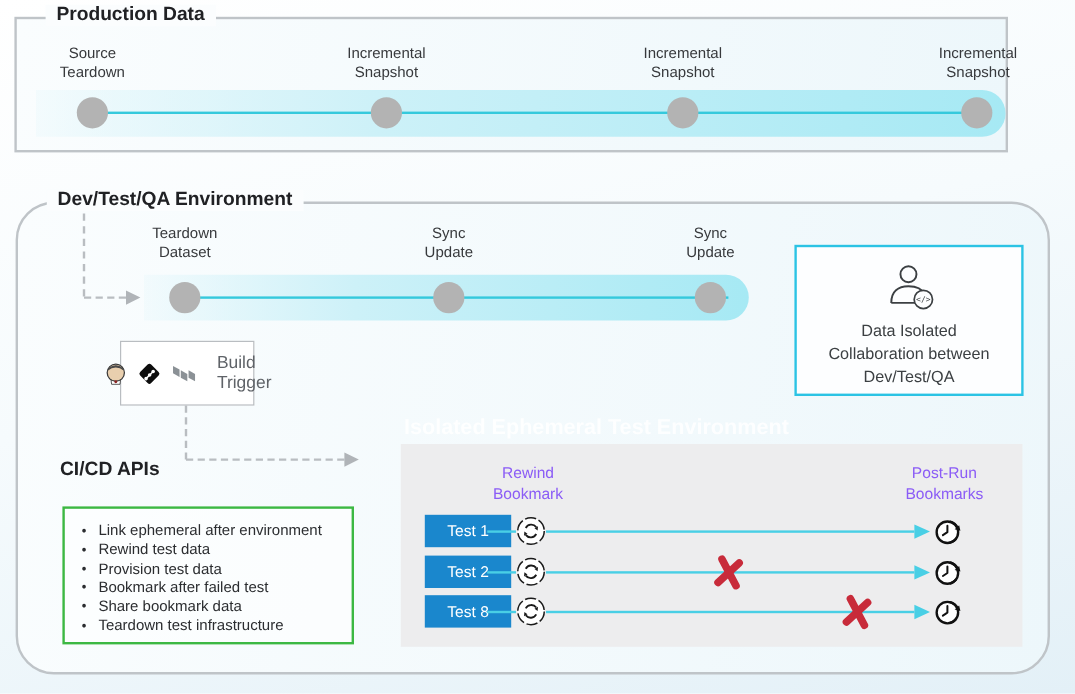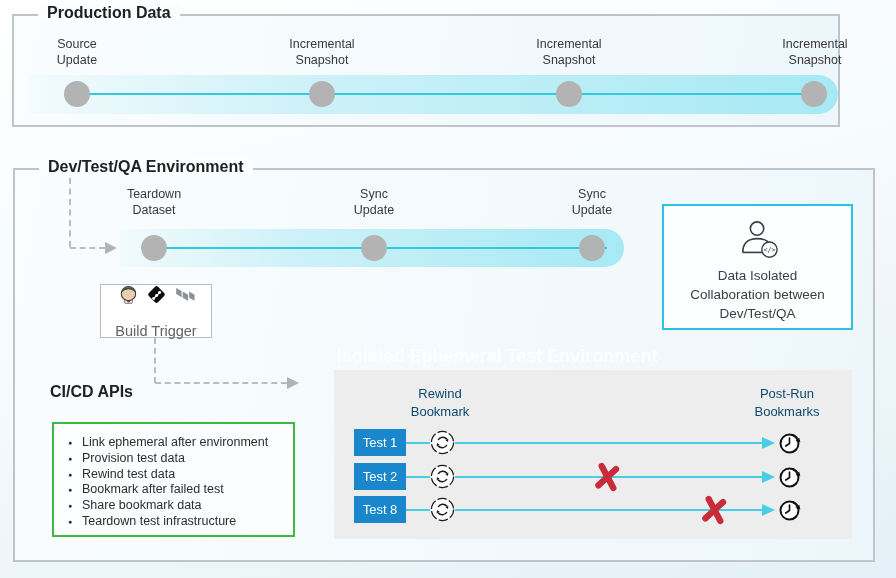--- a/index.html
+++ b/index.html
@@ -129,7 +129,7 @@
     <span class="legend">Production Data</span>
 
     <div class="ms-label" style="left:-2px;">Source
-Update</div>
+Teardown</div>
     <div class="ms-label" style="left:243px;">Incremental
 Snapshot</div>
     <div class="ms-label" style="left:490px;">Incremental

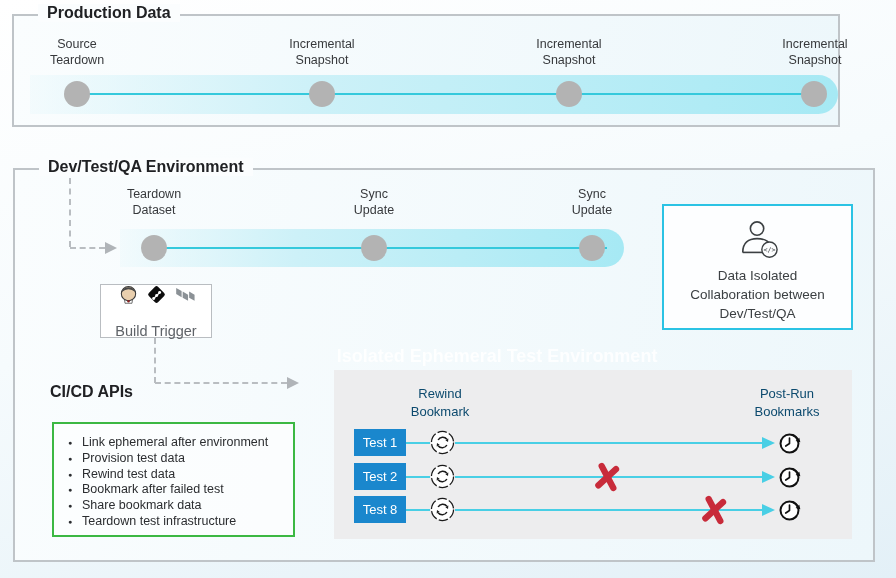--- a/index.html
+++ b/index.html
@@ -19,7 +19,7 @@
     background:linear-gradient(100deg,#fafdfe 0%,#edf7fb 100%);
   }
   .panel-prod { left:12px; top:14px; width:828px; height:113px; }
-  .panel-dev  { left:13px; top:168px; width:862px; height:394px; }
+  .panel-dev  { left:13px; top:168px; width:862px; height:394px;border-radius:32px; }
   .legend {
     position:absolute; top:-12px; left:24px;
     padding:0 9px; background:#fbfdfe;

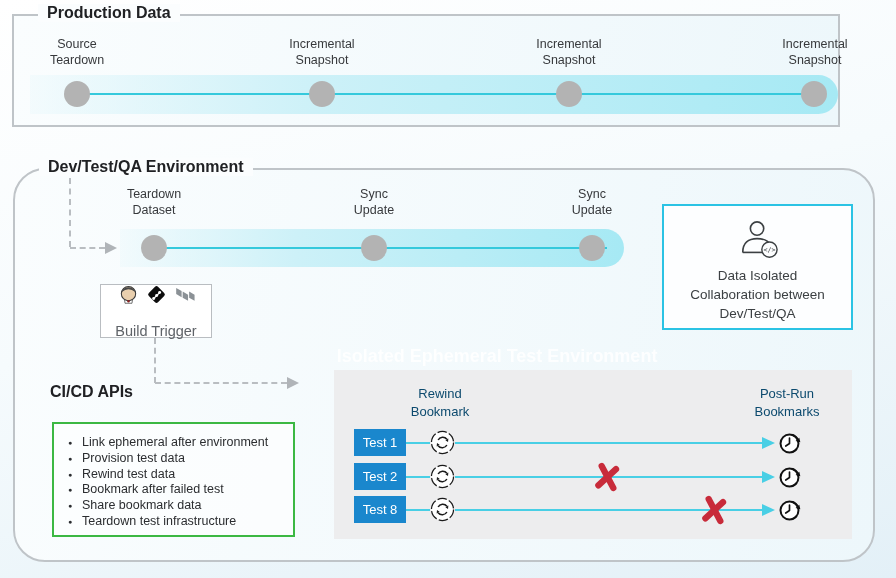--- a/index.html
+++ b/index.html
@@ -59,7 +59,7 @@
   .build-box {
     position:absolute; left:85px; top:114px; width:112px; height:54px;
     background:#ffffff; border:1px solid #b9bdc1;
-    display:flex; flex-direction:column; align-items:center; justify-content:center; gap:18px;
+    display:flex; flex-direction:row; align-items:center; justify-content:center; gap:18px;
   }
   .build-icons { display:flex; gap:7px; align-items:center; }
   .build-label { font-size:14.5px; color:#5f6368; }

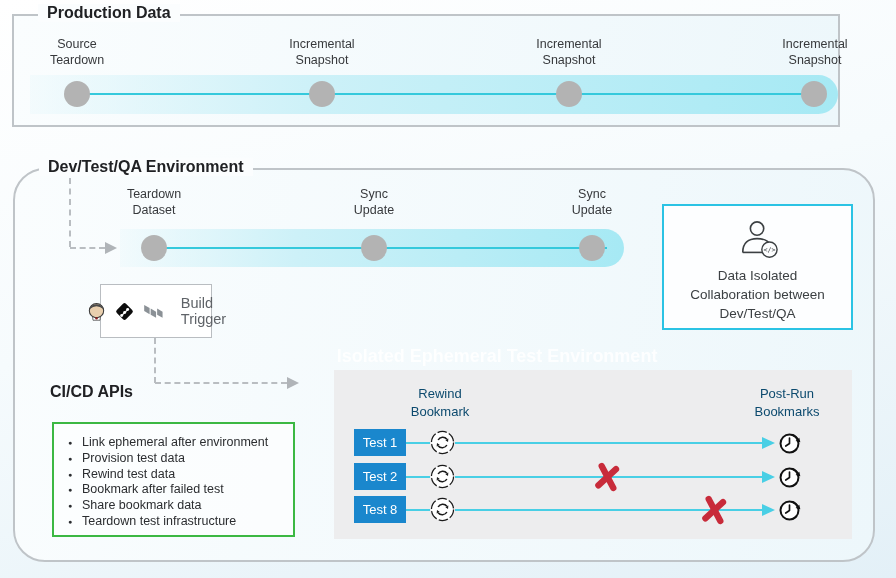--- a/index.html
+++ b/index.html
@@ -88,7 +88,7 @@
   }
   .hdr2 {
     position:absolute; width:120px; top:15px; text-align:center;
-    font-size:13px; line-height:1.35; color:#0c4a6e; white-space:pre-line;
+    font-size:13px; line-height:1.35; color:#8b5cf6; white-space:pre-line;
   }
   .hdr-rewind { left:46px; }
   .hdr-postrun { left:393px; }

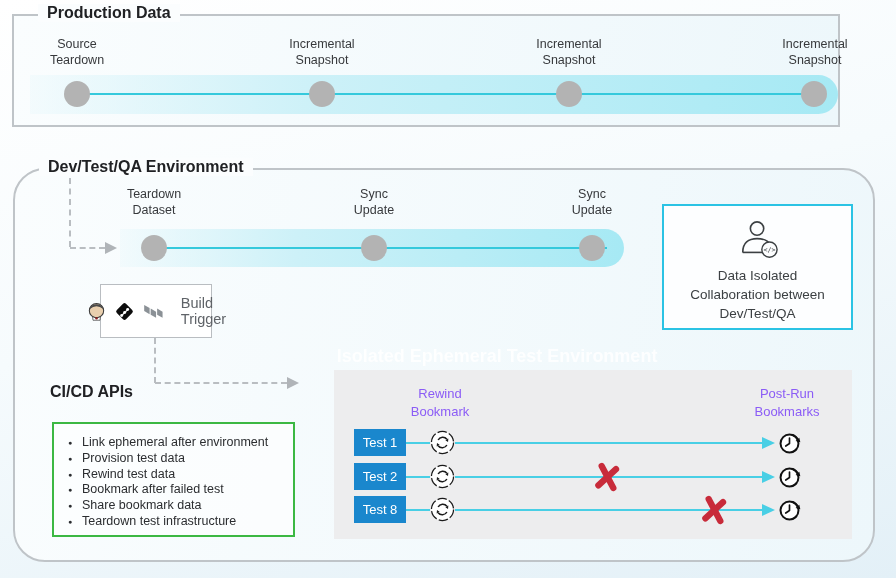--- a/index.html
+++ b/index.html
@@ -93,7 +93,7 @@
   .hdr-rewind { left:46px; }
   .hdr-postrun { left:393px; }
   .test-chip {
-    position:absolute; left:20px; width:52px; height:27px;
+    position:absolute; left:20px; width:72px; height:27px;
     background:#1a87cd; color:#ffffff; font-size:13px;
     display:flex; align-items:center; justify-content:center;
   }

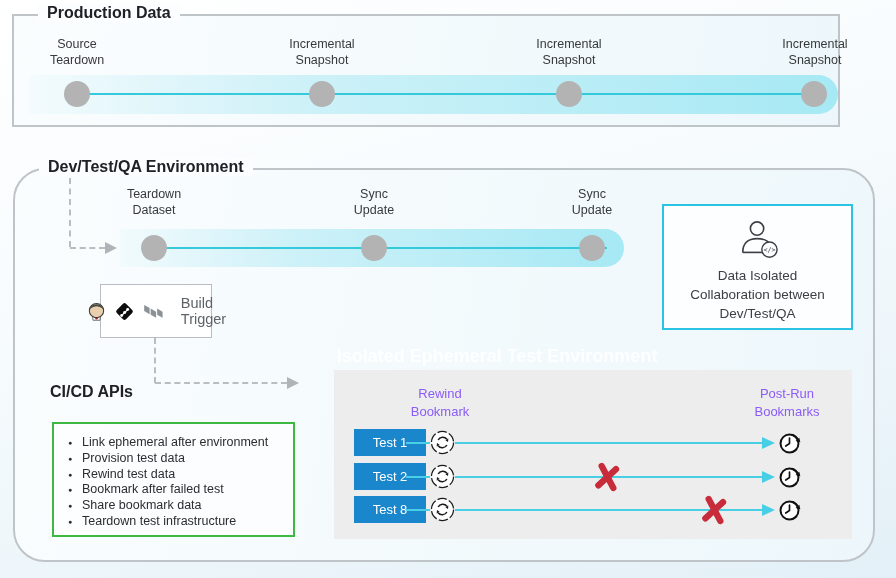--- a/index.html
+++ b/index.html
@@ -290,8 +290,8 @@
     <div class="cicd-box">
       <ul>
         <li>Link ephemeral after environment</li>
+        <li>Rewind test data</li>
         <li>Provision test data</li>
-        <li>Rewind test data</li>
         <li>Bookmark after failed test</li>
         <li>Share bookmark data</li>
         <li>Teardown test infrastructure</li>

